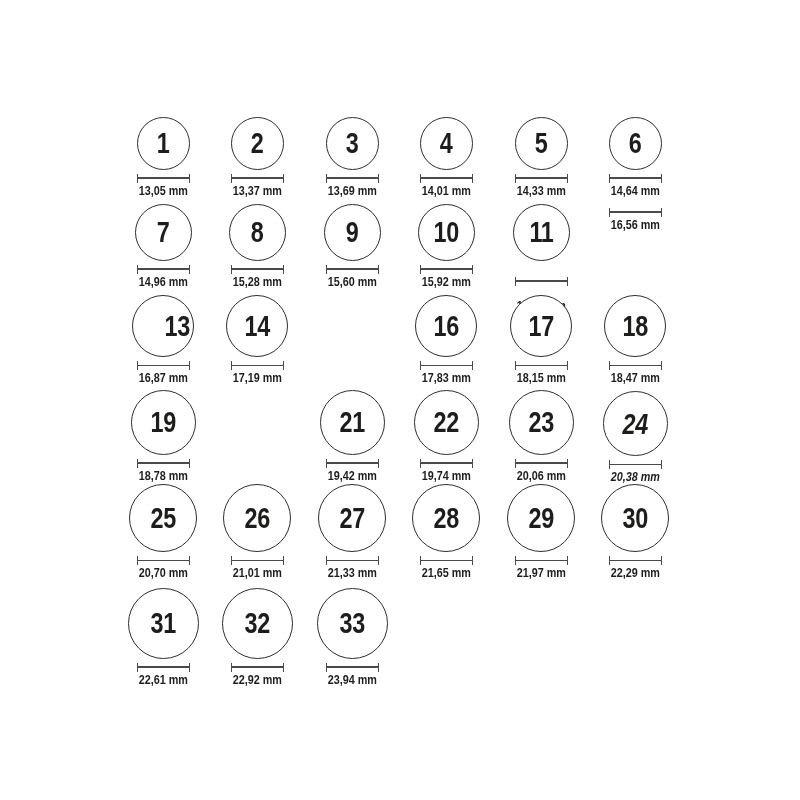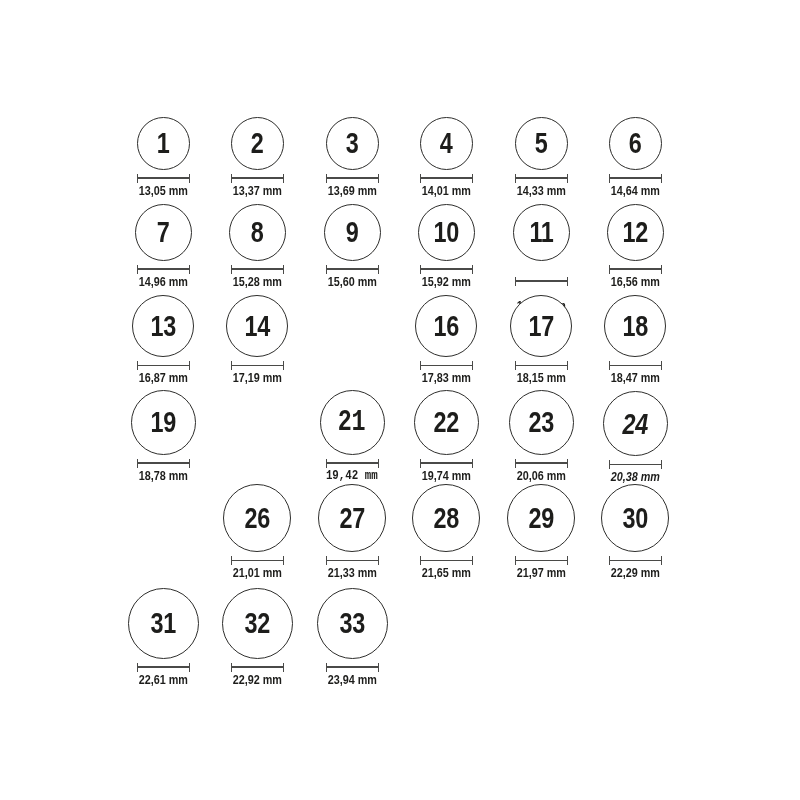--- a/index.html
+++ b/index.html
@@ -156,9 +156,6 @@
     <div class="label">16,24 mm</div>
   </div>
     <div class="ring-cell" style="left: 588px; top: 203.5px;">
-    <div class="circle" style="width: 57px; height: 57px;">
-      <span class="num">12</span>
-    </div>
     <div class="measure" style="width: 53px;"></div>
     <div class="label">16,56 mm</div>
   </div>

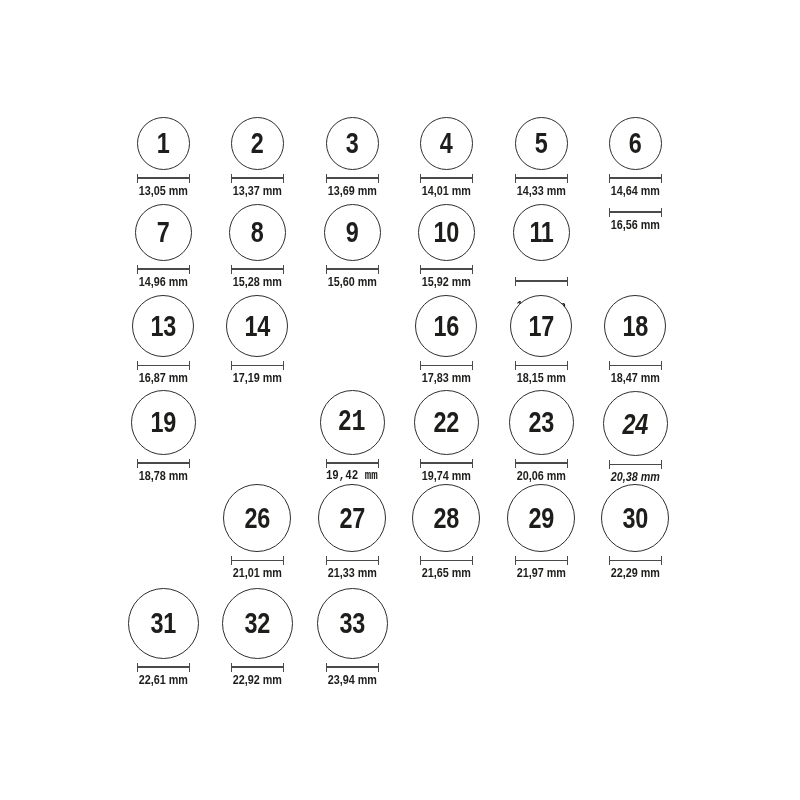--- a/index.html
+++ b/index.html
@@ -160,7 +160,7 @@
     <div class="label">16,56 mm</div>
   </div>
     <div class="ring-cell" style="left: 116px; top: 295px;">
-    <div class="circle" style="width: 62px; height: 62px;">
+    <div class="circle" style="width: 62px; height: 62px; justify-content: flex-end;">
       <span class="num">13</span>
     </div>
     <div class="measure" style="width: 53px;"></div>

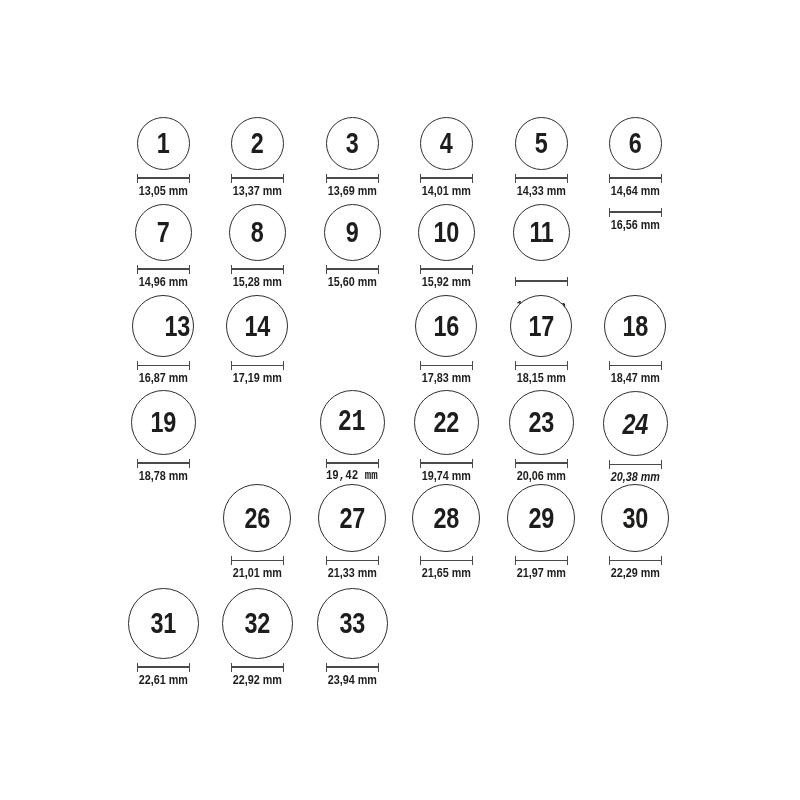--- a/index.html
+++ b/index.html
@@ -201,7 +201,7 @@
     <div class="measure" style="width: 53px;"></div>
     <div class="label">18,78 mm</div>
   </div>
-    <div class="ring-cell" style="left: 305px; top: 389.5px; font-family: Liberation Mono, monospace;">
+    <div class="ring-cell" style="left: 305px; top: 389.5px;">
     <div class="circle" style="width: 65px; height: 65px;">
       <span class="num">21</span>
     </div>

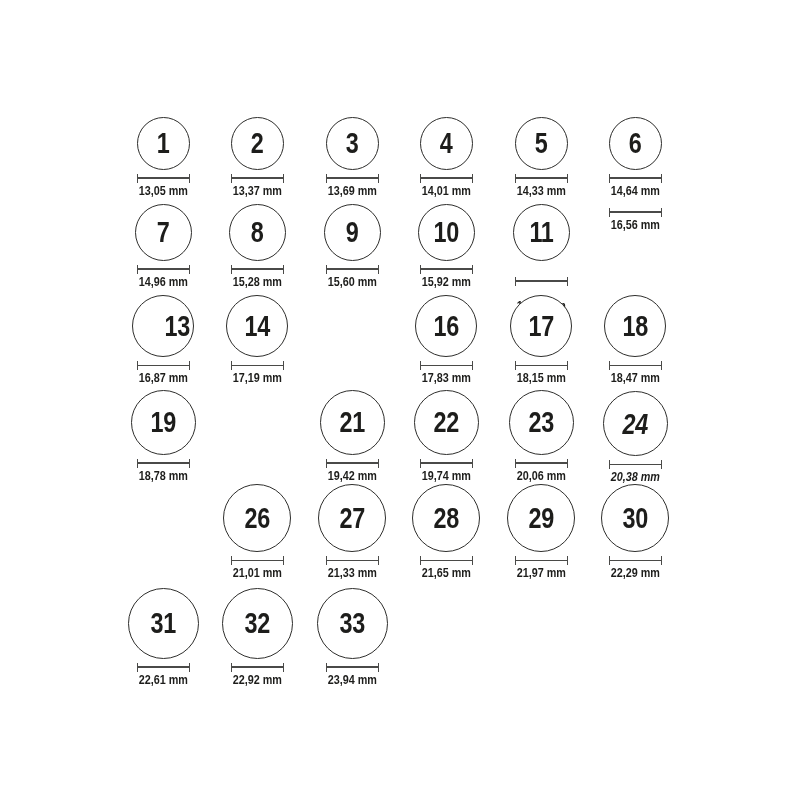--- a/index.html
+++ b/index.html
@@ -229,6 +229,13 @@
     <div class="measure" style="width: 53px;"></div>
     <div class="label">20,38 mm</div>
   </div>
+    <div class="ring-cell" style="left: 116px; top: 484px;">
+    <div class="circle" style="width: 68px; height: 68px;">
+      <span class="num">25</span>
+    </div>
+    <div class="measure" style="width: 53px;"></div>
+    <div class="label">20,70 mm</div>
+  </div>
     <div class="ring-cell" style="left: 210px; top: 484px;">
     <div class="circle" style="width: 68px; height: 68px;">
       <span class="num">26</span>

